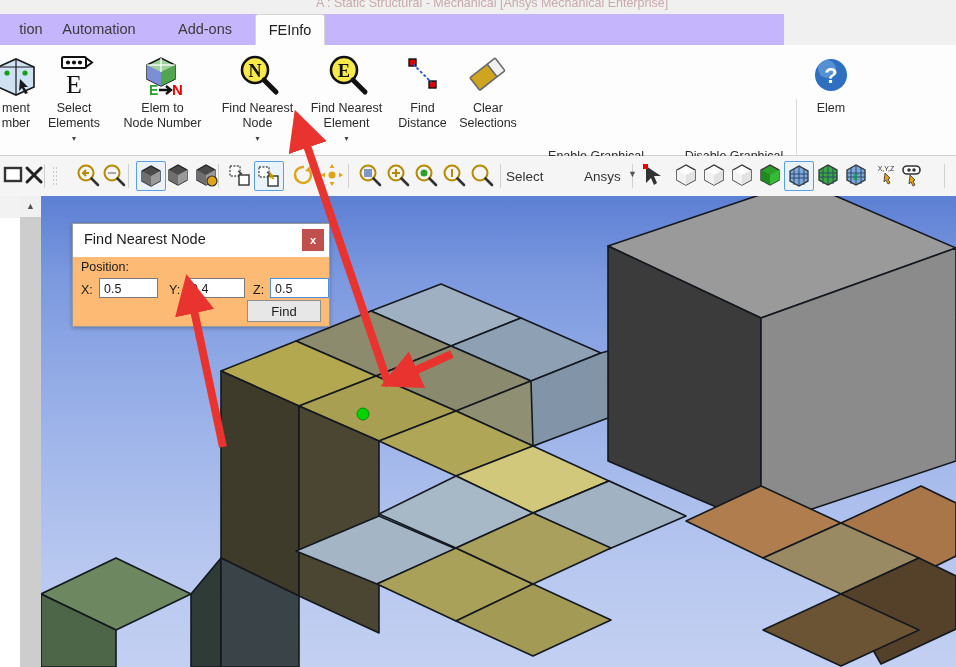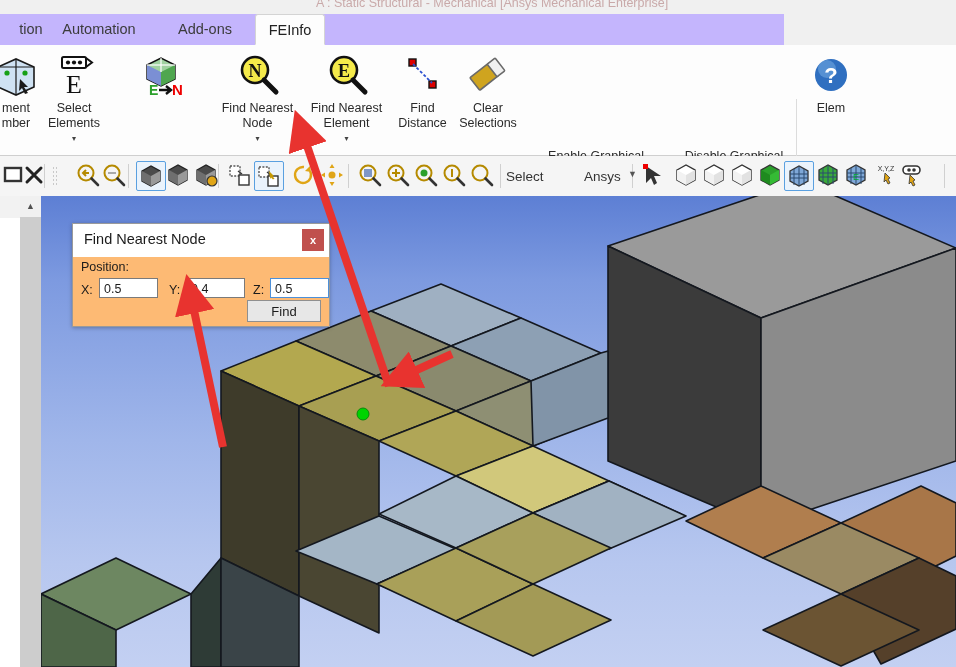--- a/index.html
+++ b/index.html
@@ -203,6 +203,8 @@
             <path d="M18,37 L28,37 M25,33 L30,37 L25,41" stroke="#111" stroke-width="2.4" fill="none"></path>
             <text x="31" y="42" font-size="15" font-weight="bold" fill="#e00" font-family="Liberation Sans, sans-serif">N</text>
           </svg></span>
+        <span class="lbl">Elem to
+Node Number</span>
       </div>
       <div class="rbtn" style="left: 205px; width: 105px;"><span class="ico"><svg width="44" height="44" viewBox="0 0 44 44">
             <circle cx="19" cy="17" r="13" fill="#f5ea4a" stroke="#111" stroke-width="2.6"></circle>

